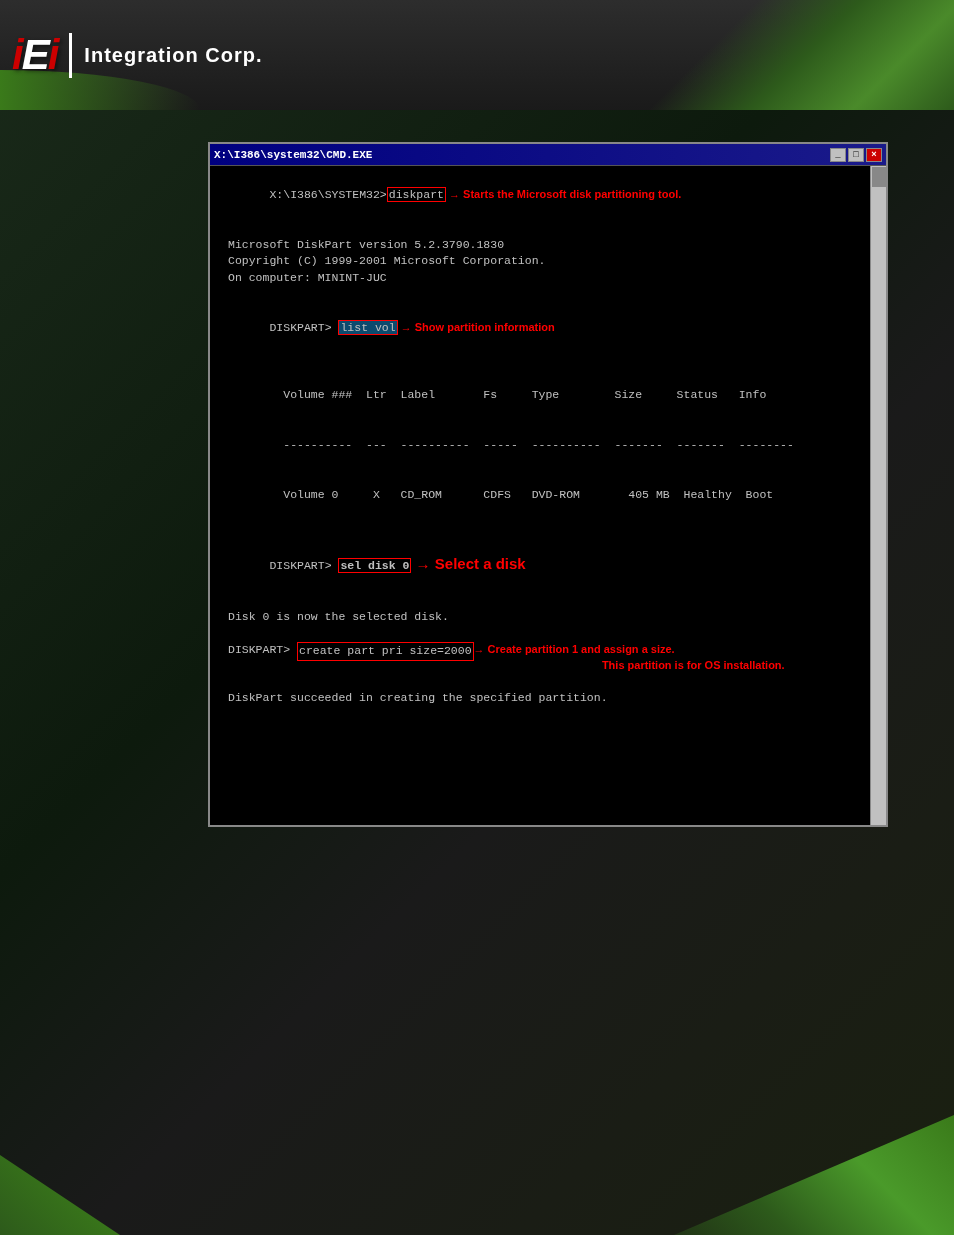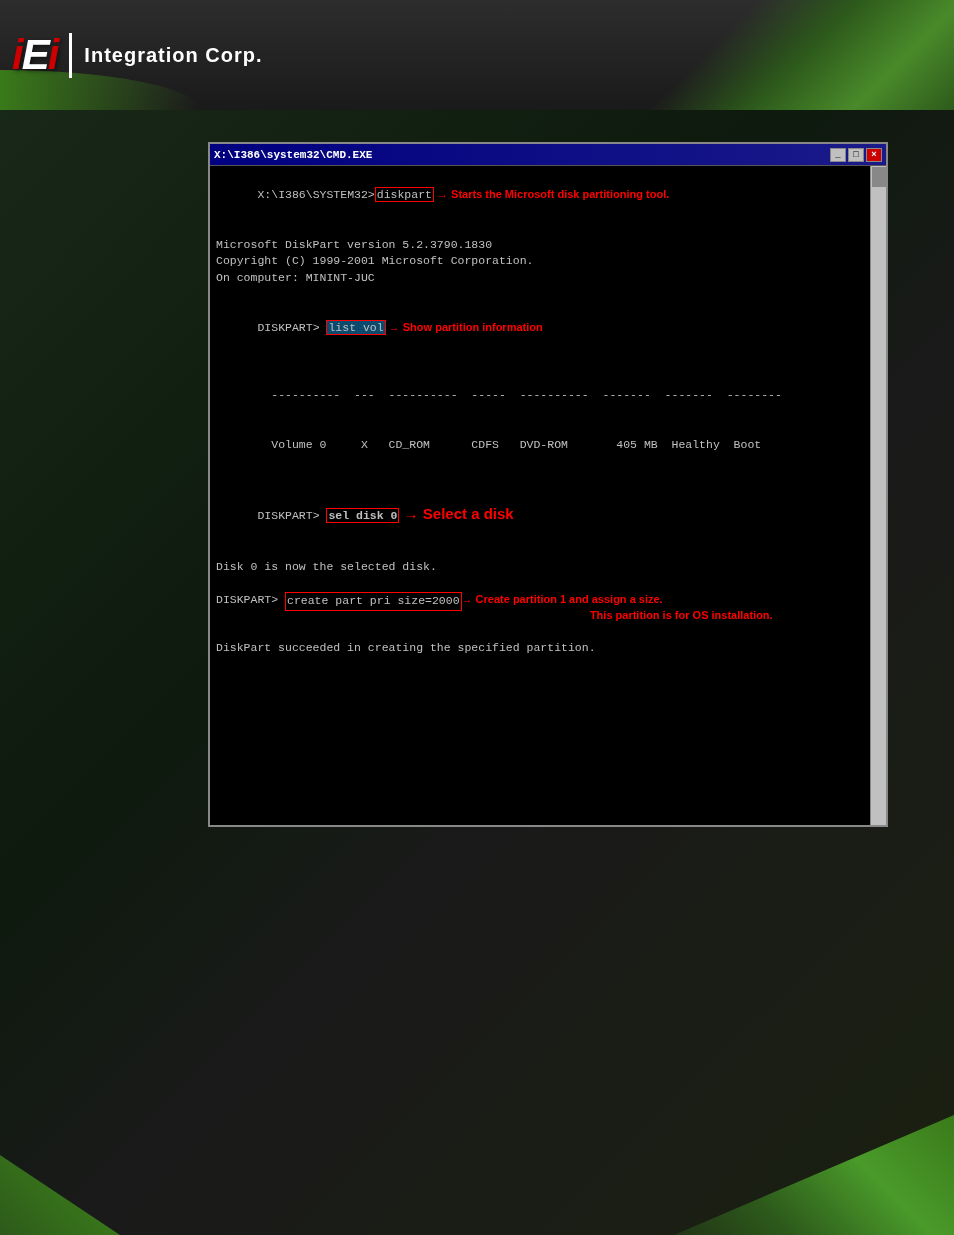--- a/index.html
+++ b/index.html
@@ -157,7 +157,7 @@
       color: #c0c0c0;
       font-size: 11.5px;
       font-family: 'Courier New', Courier, monospace;
-      padding: 4px 6px;
+      padding: 4px 18px;
       height: calc(100% - 22px);
       overflow: hidden;
       position: relative;

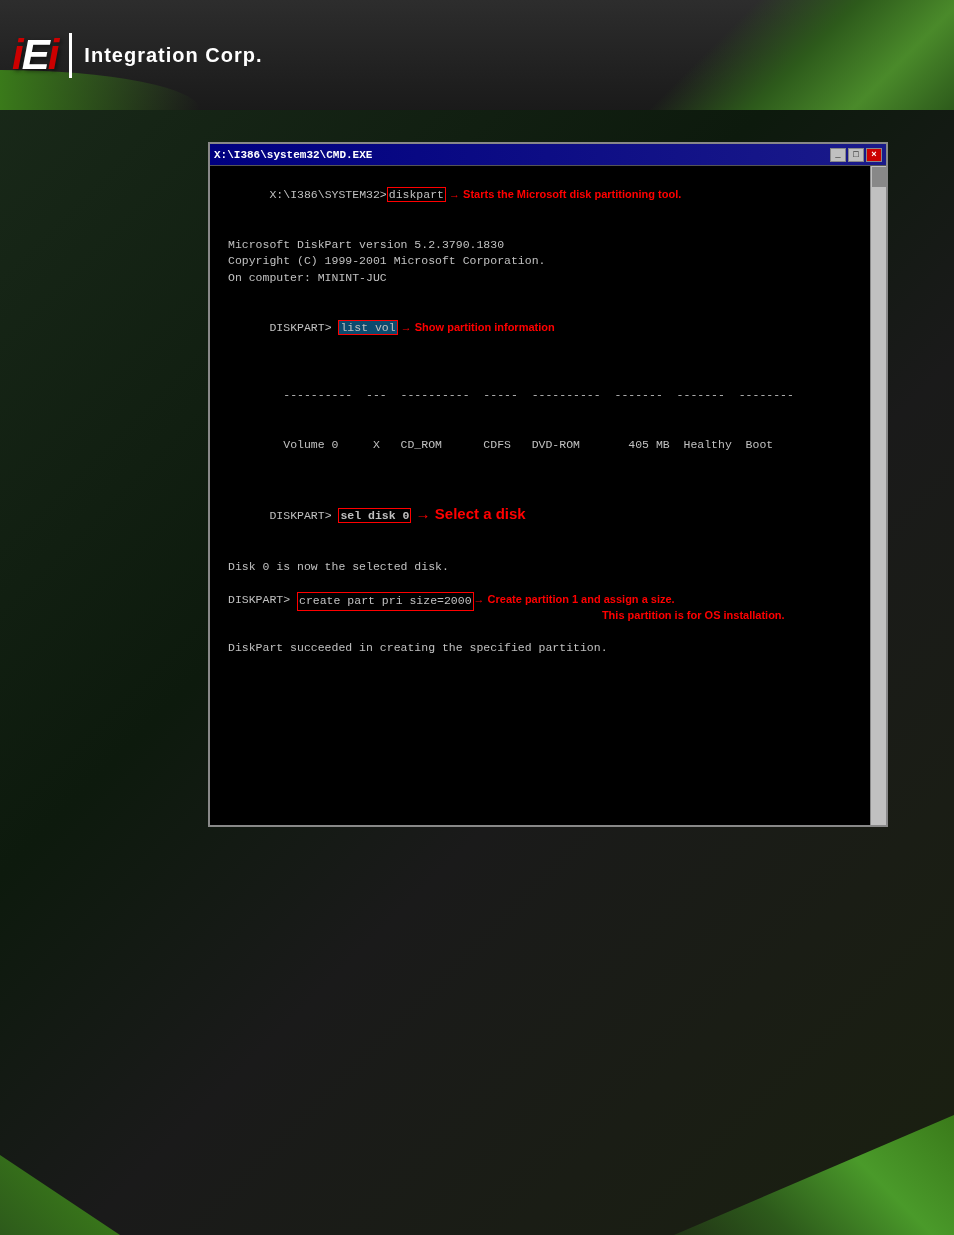--- a/index.html
+++ b/index.html
@@ -249,6 +249,9 @@
     <div class="cmd-line">&nbsp;</div>
 
     <div class="cmd-line">
+      <span style="color:#c0c0c0;">  Volume ###  Ltr  Label       Fs     Type        Size     Status   Info</span>
+    </div>
+    <div class="cmd-line">
       <span style="color:#c0c0c0;">  ----------  ---  ----------  -----  ----------  -------  -------  --------</span>
     </div>
     <div class="cmd-line">

